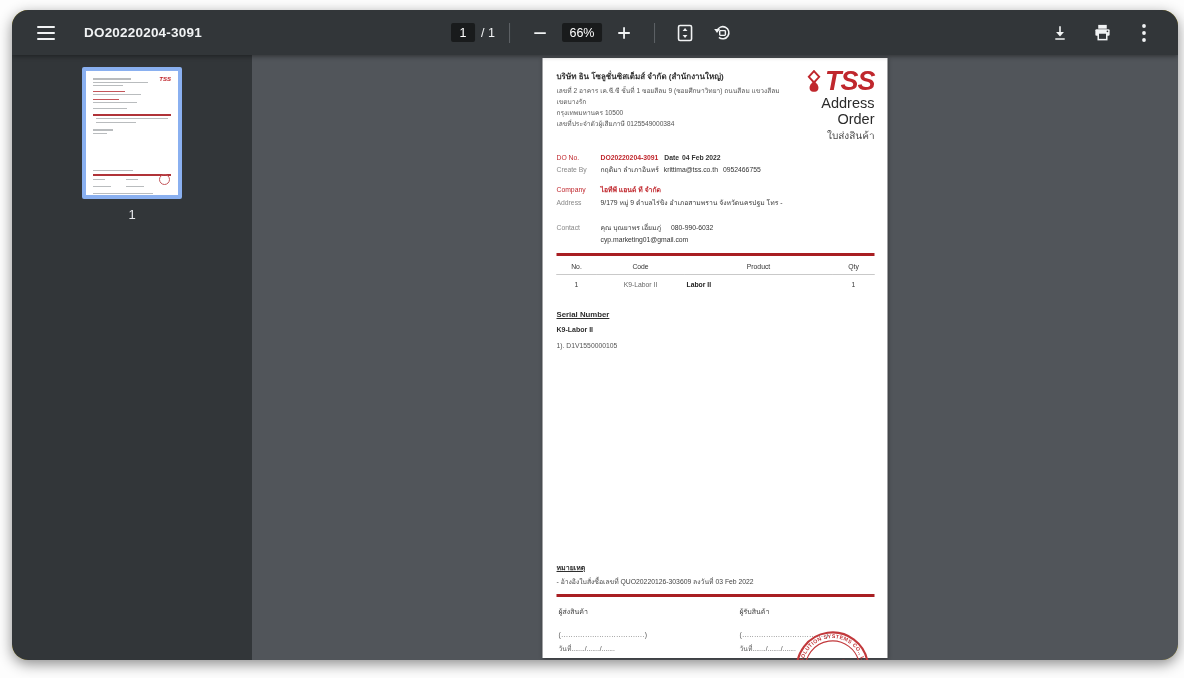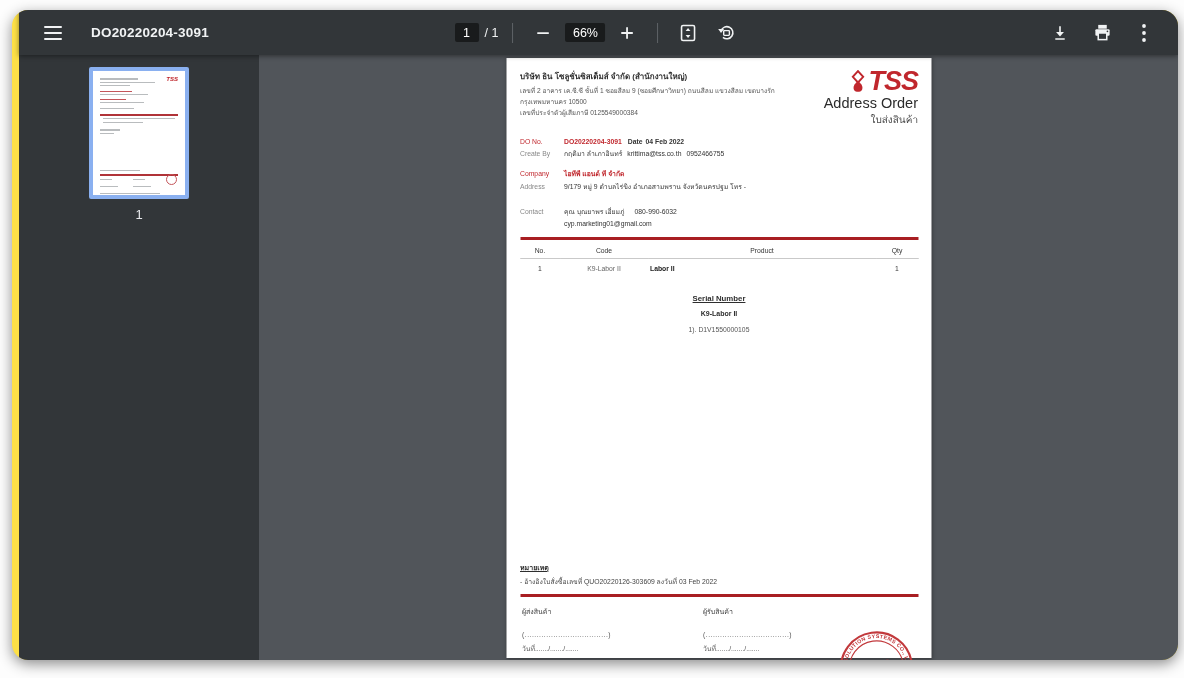--- a/index.html
+++ b/index.html
@@ -8,7 +8,6 @@
     position:absolute; left:12px; top:10px; width:1166px; height:650px;
     border-radius:16px; overflow:hidden; background:#fde047;
     box-shadow:0 4px 14px rgba(0,0,0,.45);
-    padding-left:7px;
   }
   
   .toolbar {

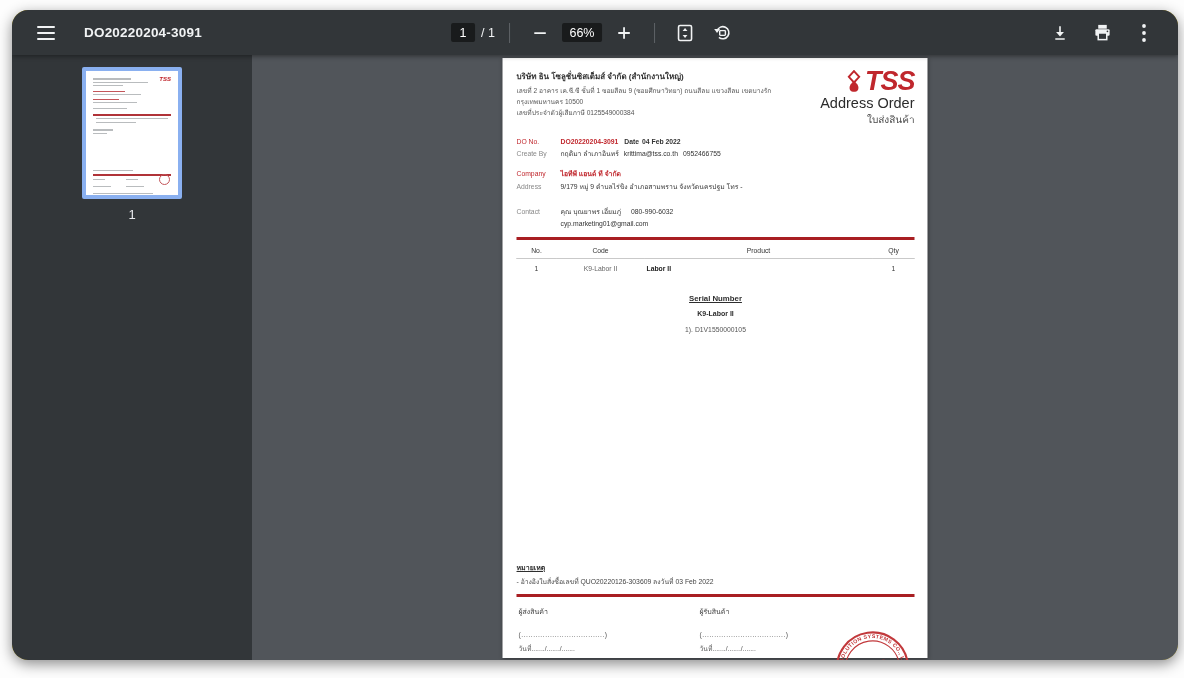--- a/index.html
+++ b/index.html
@@ -43,7 +43,7 @@
   .thumb-label { color:#e8eaed; font-size:13px; margin-top:8px; text-align:center; }
   .main { flex:1; position:relative; background:#51555a; }
   
-  .page { position:absolute; left:50%; transform:translateX(-50%); top:3px; width:425px; height:600px;
+  .page { position:absolute; left:50%; transform:translateX(-50%); top:3px; width:345px; height:600px;
     background:#fff; box-shadow:0 1px 4px rgba(0,0,0,.4); color:#3a3a3a; }
   .page-inner { position:absolute; left:14px; right:13px; top:12px; bottom:10px; font-size:6.8px; }
   .doc-head { display:flex; justify-content:space-between; }

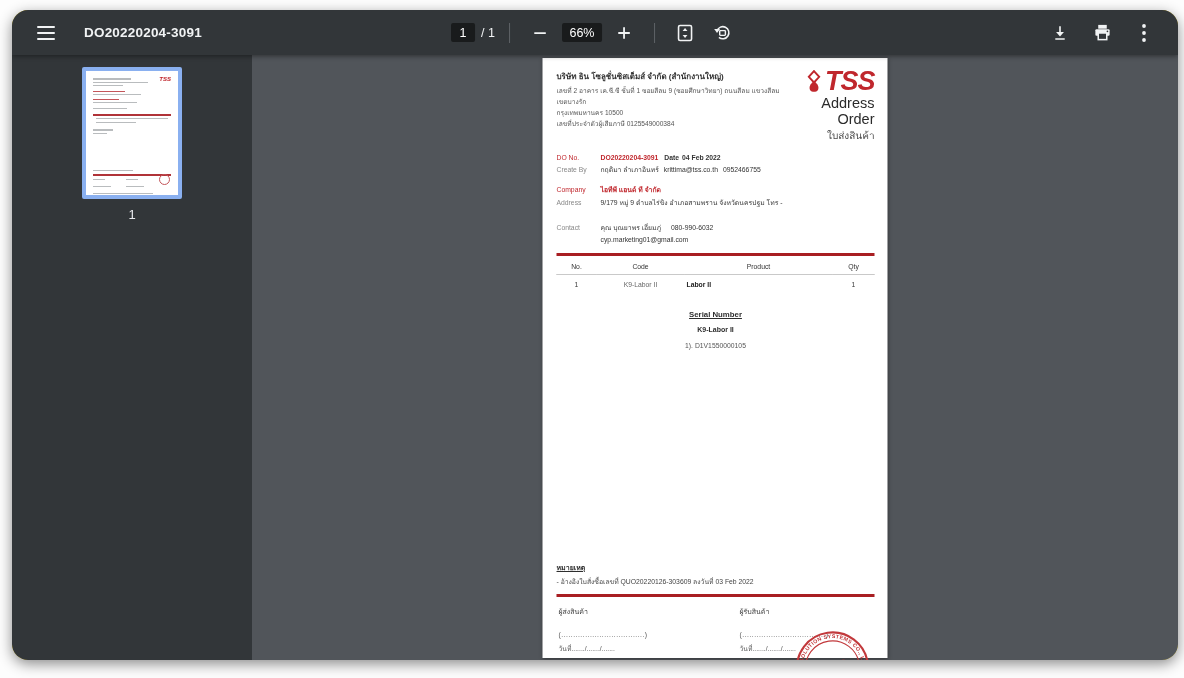--- a/index.html
+++ b/index.html
@@ -73,7 +73,7 @@
   .col-qty { width:42px; text-align:center; }
   td.col-code { color:#666; }
   
-  .serial { margin-top:20px;text-align:center; }
+  .serial { margin-top:20px; }
   .serial-h { font-size:7.8px; font-weight:bold; text-decoration:underline; color:#2e2e2e; }
   .serial-code { font-size:7px; font-weight:bold; color:#2e2e2e; margin-top:7px; }
   .serial-item { font-size:6.8px; color:#555; margin-top:9px; }

